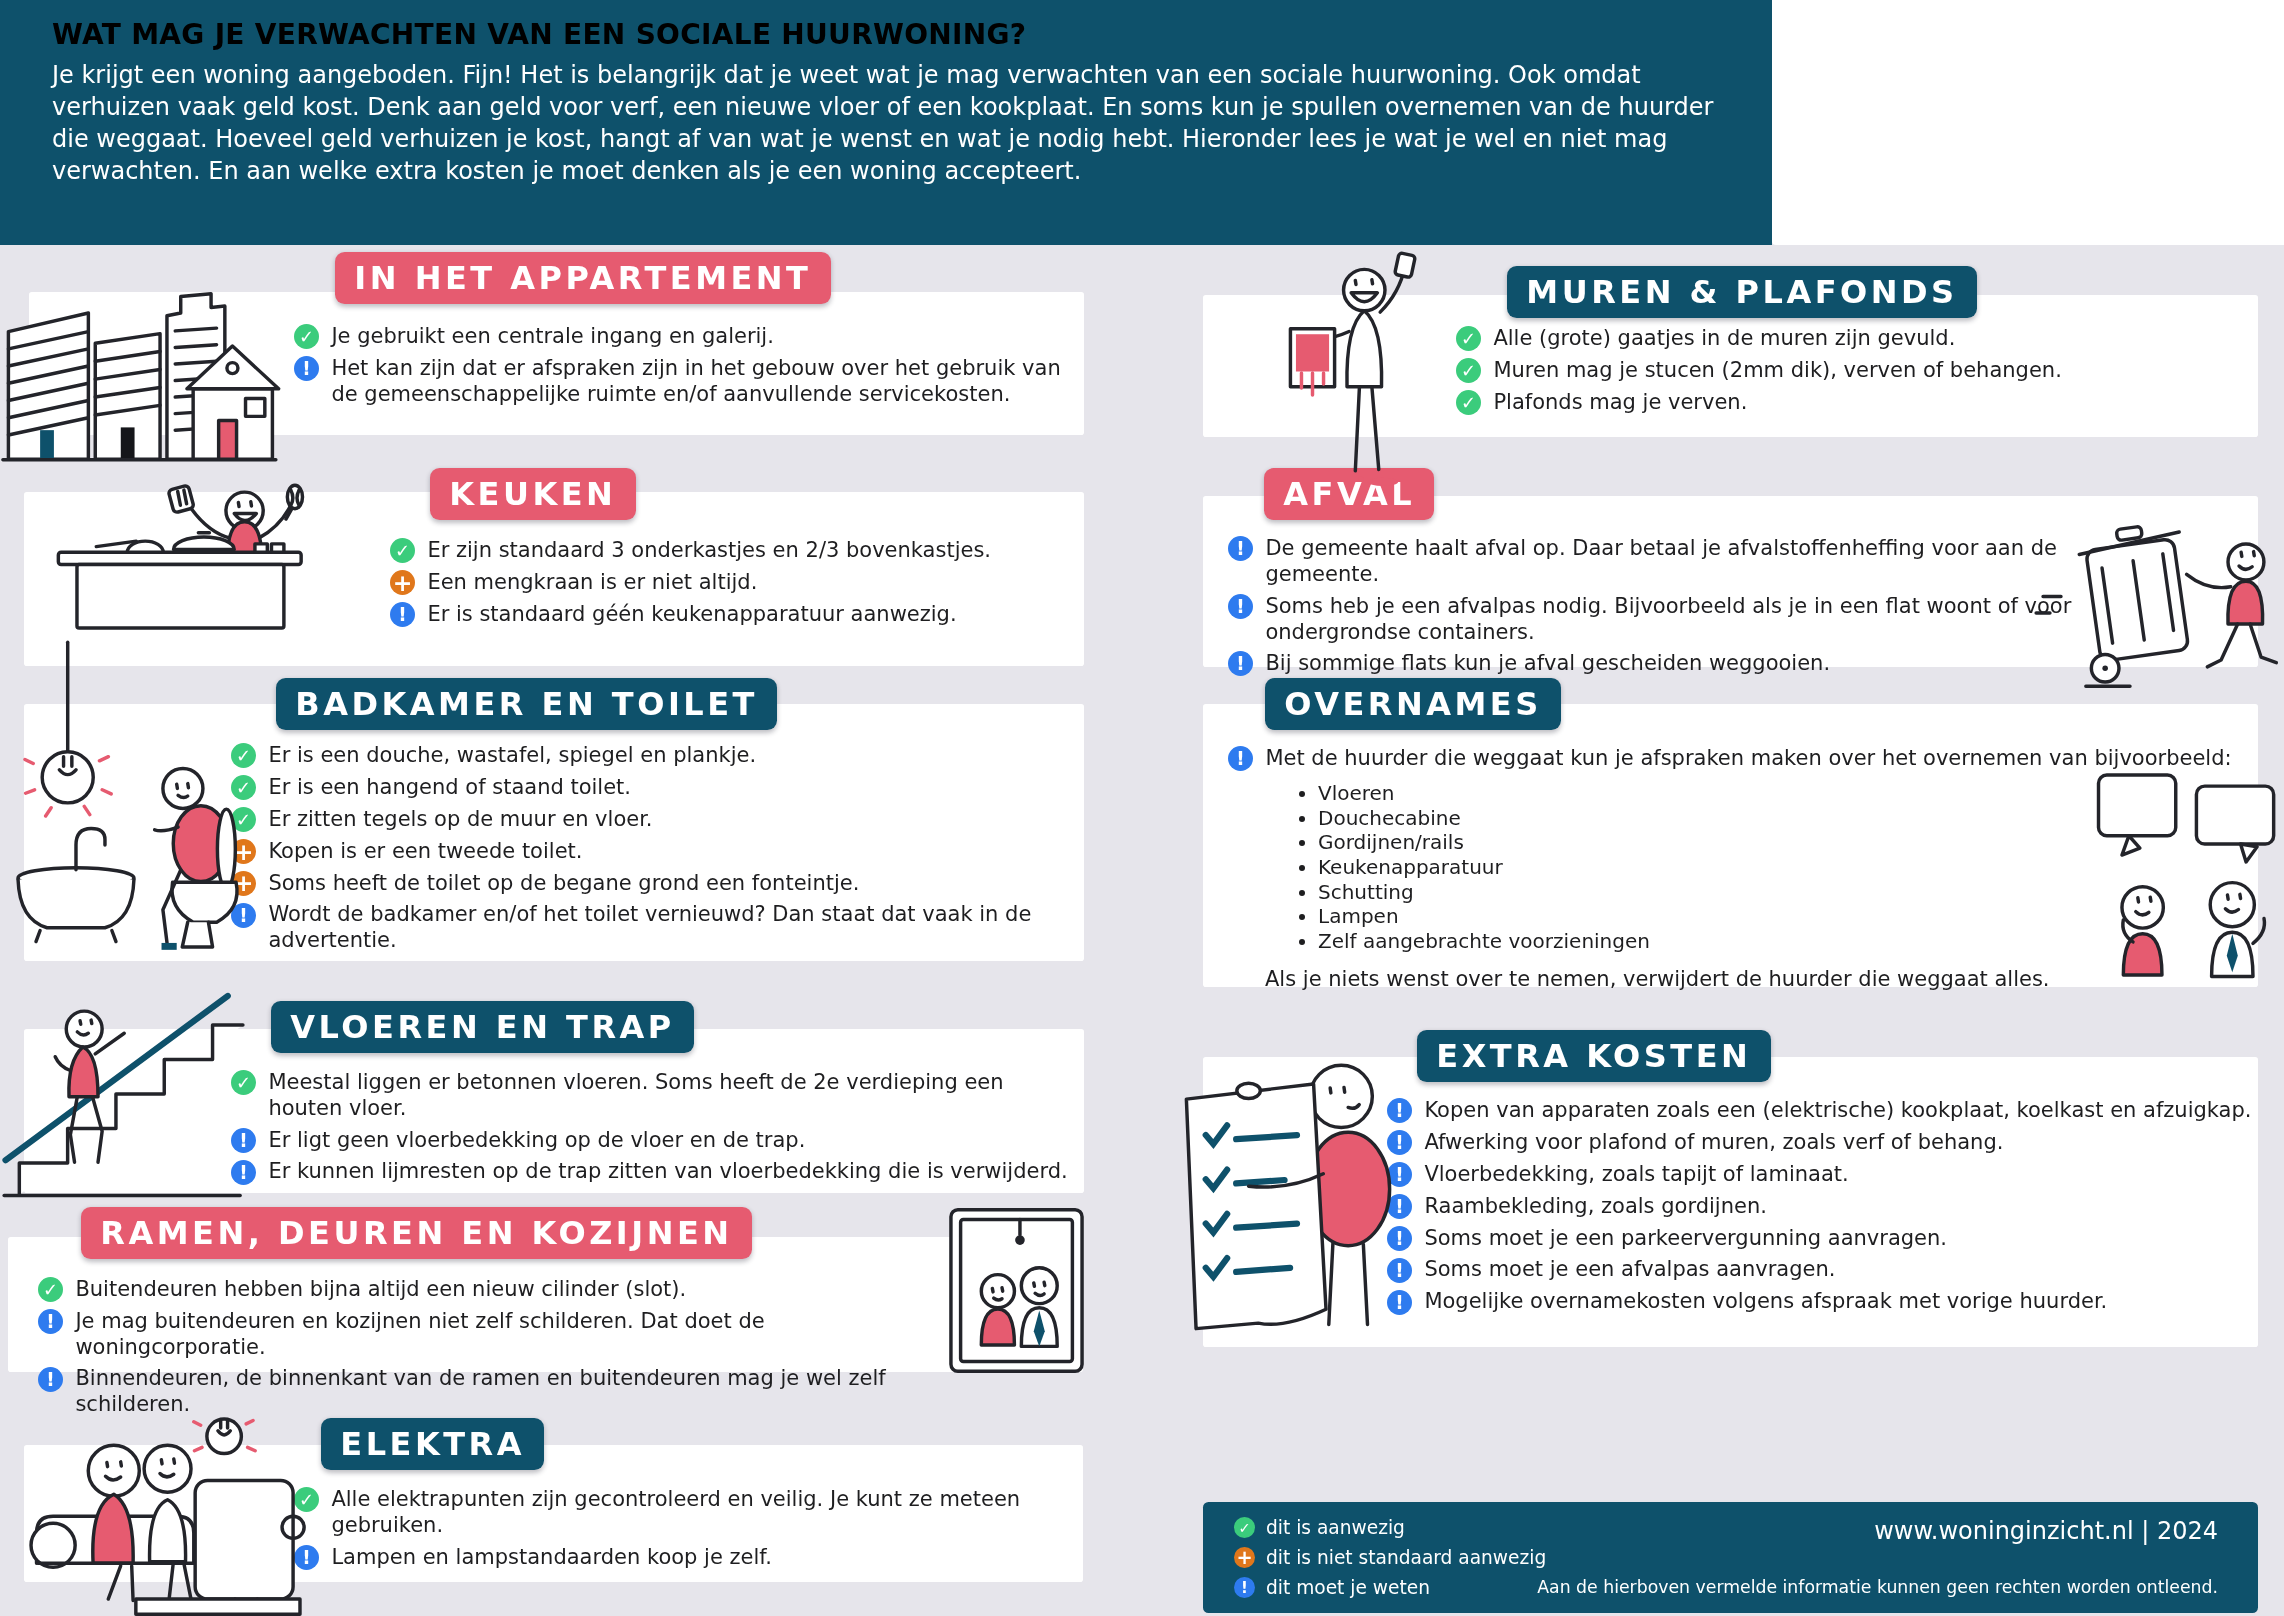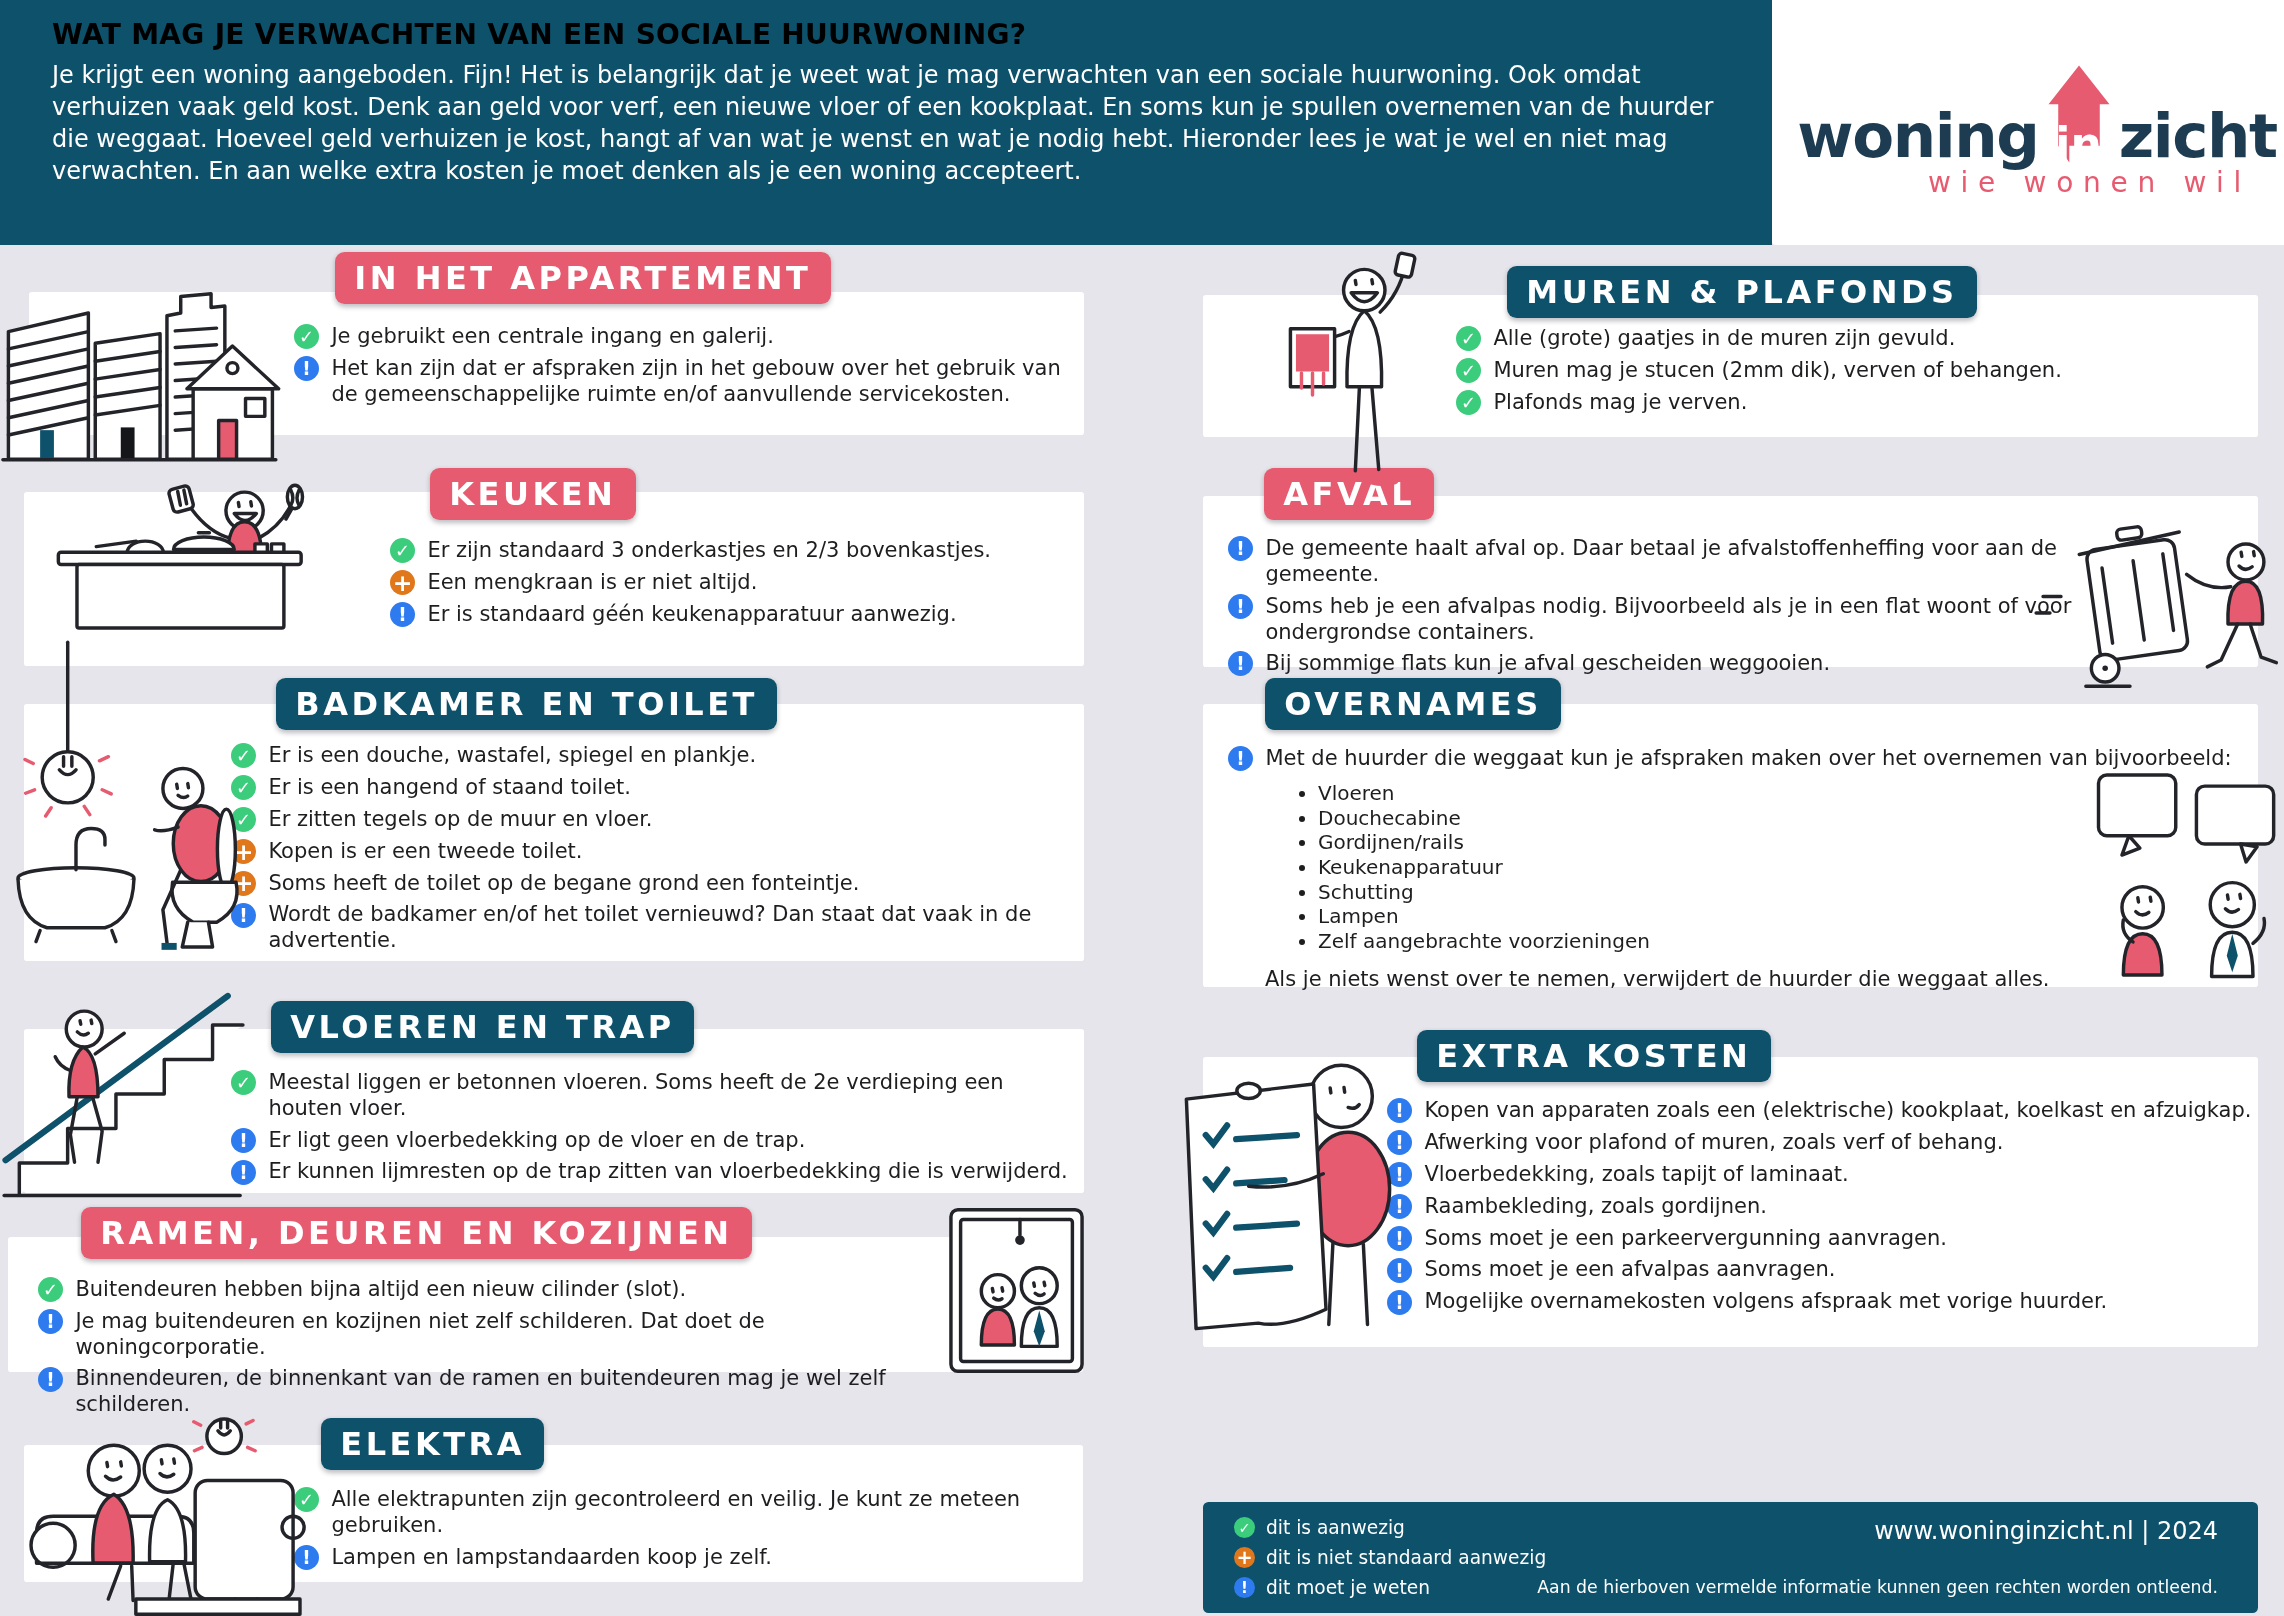--- a/index.html
+++ b/index.html
@@ -106,19 +106,6 @@
   <div class="header-title">WAT MAG JE VERWACHTEN VAN EEN SOCIALE HUURWONING?</div>
   <div class="header-intro">Je krijgt een woning aangeboden. Fijn! Het is belangrijk dat je weet wat je mag verwachten van een sociale huurwoning. Ook omdat verhuizen vaak geld kost. Denk aan geld voor verf, een nieuwe vloer of een kookplaat. En soms kun je spullen overnemen van de huurder die weggaat. Hoeveel geld verhuizen je kost, hangt af van wat je wenst en wat je nodig hebt. Hieronder lees je wat je wel en niet mag verwachten. En aan welke extra kosten je moet denken als je een woning accepteert.</div>
 
-  <div class="logo">
-    <div class="logo-row">
-      <span class="logo-word">woning</span>
-      <span class="logo-house">
-        <svg width="72" height="104" viewBox="0 0 104 150">
-          <path d="M52 2 L96 58 L82 58 L82 118 L38 118 L38 142 L22 118 L22 58 L8 58 Z" fill="#e65b70"></path>
-        </svg>
-        <span class="logo-in">in</span>
-      </span>
-      <span class="logo-word">zicht</span>
-    </div>
-    <div class="logo-tagline">wie wonen wil</div>
-  </div>
 
   <div class="box box-appartement"></div>
   <div class="box box-keuken"></div>

